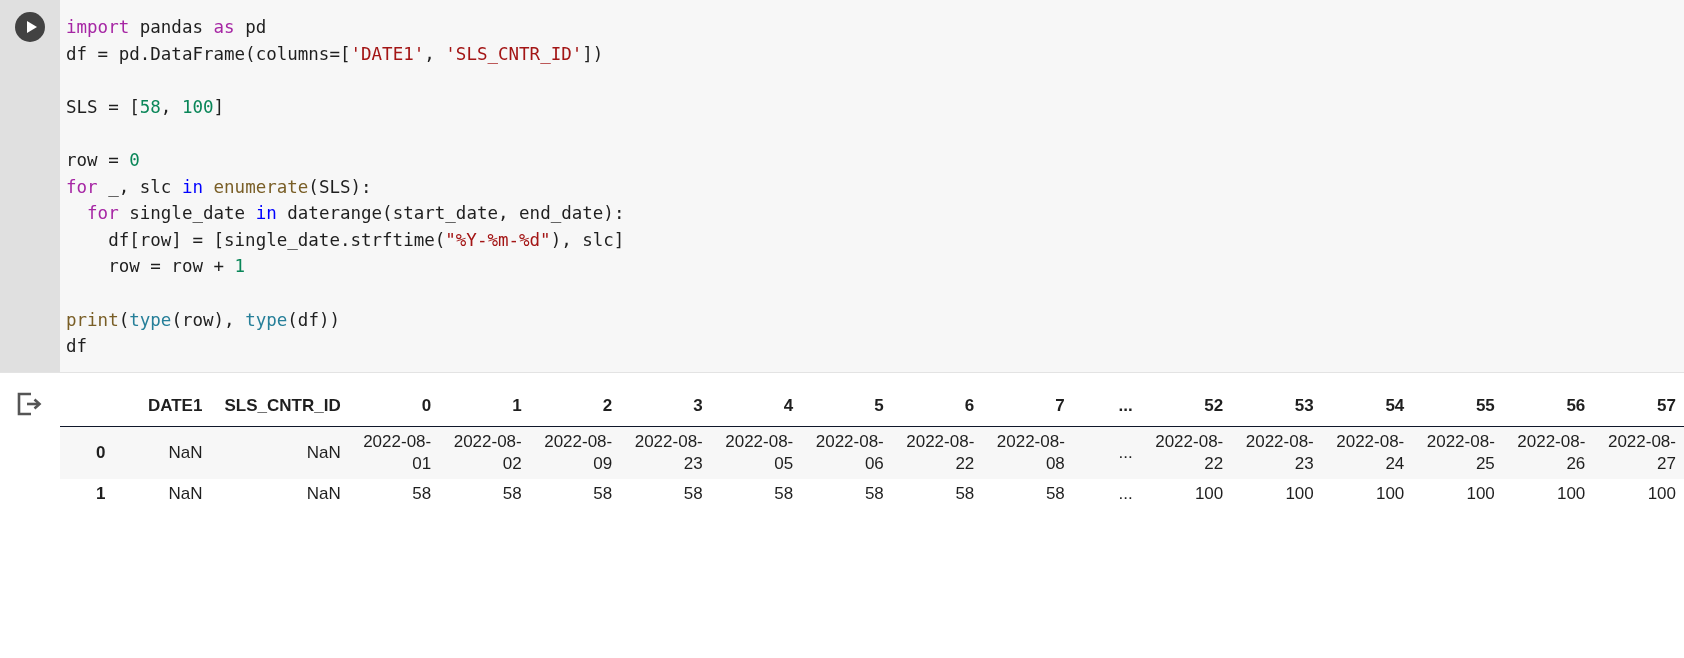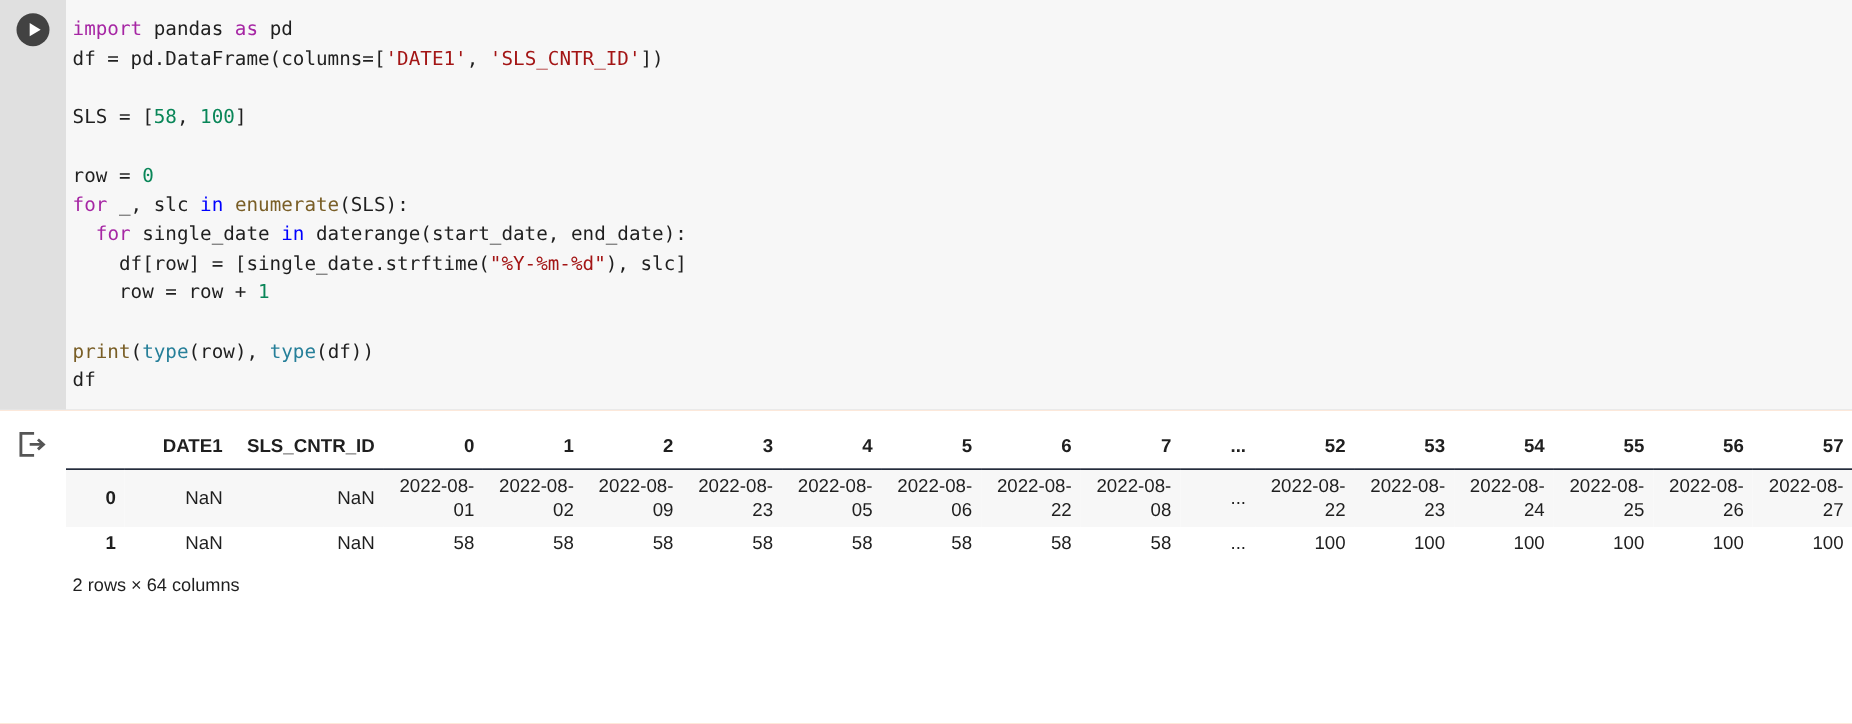--- a/index.html
+++ b/index.html
@@ -21,7 +21,7 @@
     width: 1684px;
     height: 658px;
     position: relative;
-    background: #f97316;
+    background: #701a75;
   }
 
   .code-cell {

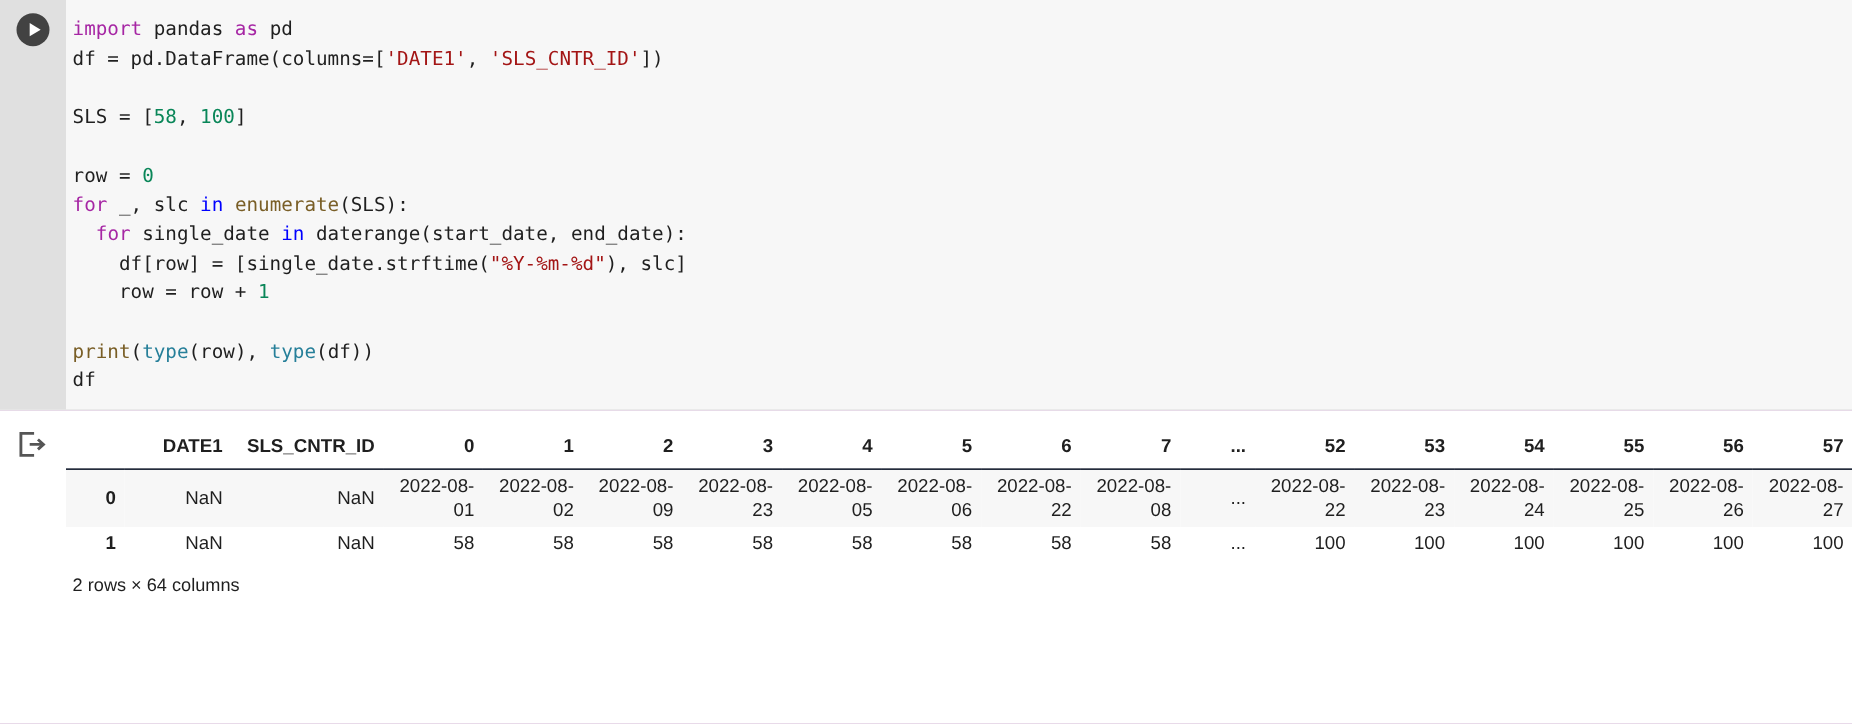--- a/index.html
+++ b/index.html
@@ -294,7 +294,6 @@
         </table>
       </div>
 
-      <div class="shape-note">2 rows × 64 columns</div>
     </div>
   </div>
 </div>

